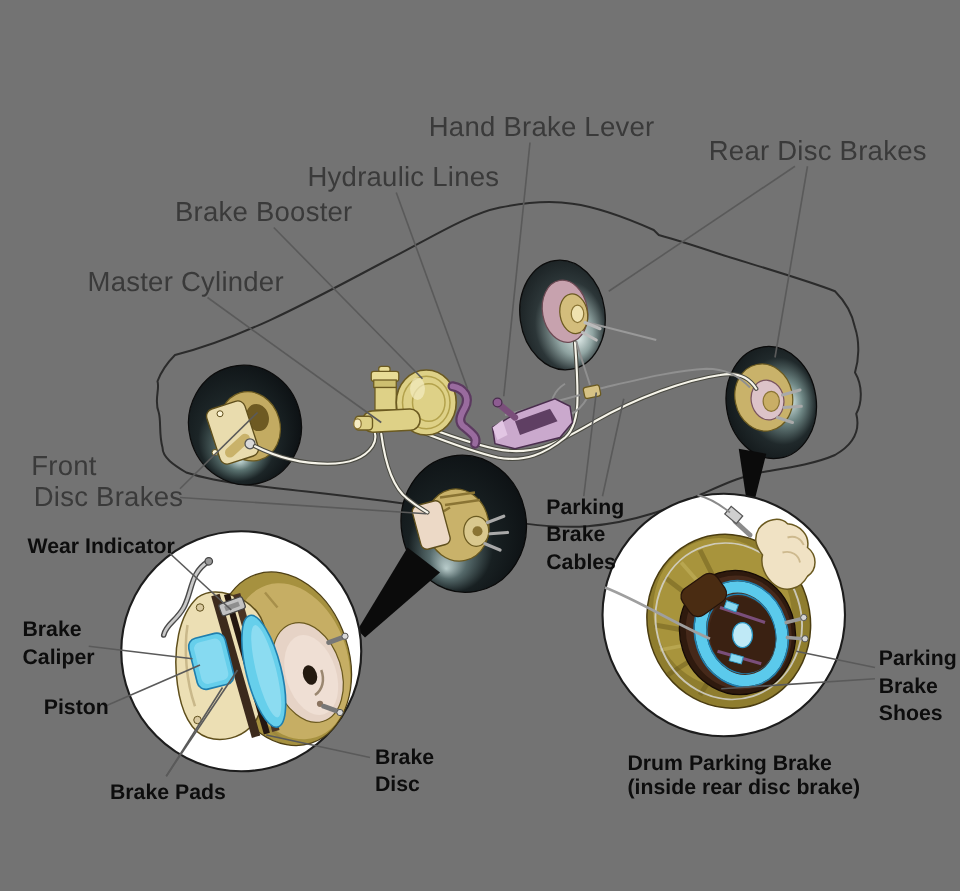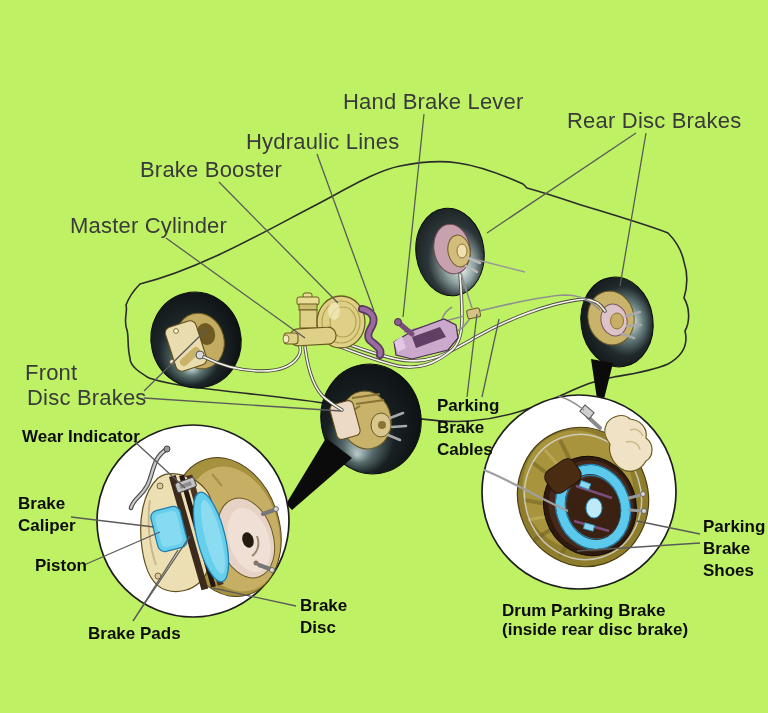--- a/index.html
+++ b/index.html
@@ -3,7 +3,7 @@
 <meta charset="utf-8">
 <style>
   html,body{margin:0;padding:0;background:#fff;}
-  .stage{position:relative;width:768px;height:713px;background:#bef264;overflow:hidden;
+  .stage{position:relative;width:768px;height:713px;background:#737373;overflow:hidden;
          font-family:"Liberation Sans","DejaVu Sans",sans-serif;}
   svg text{font-family:"Liberation Sans","DejaVu Sans",sans-serif;}
   .lbl-gray{font-size:22px;fill:#3a3a3a;letter-spacing:.2px;}

